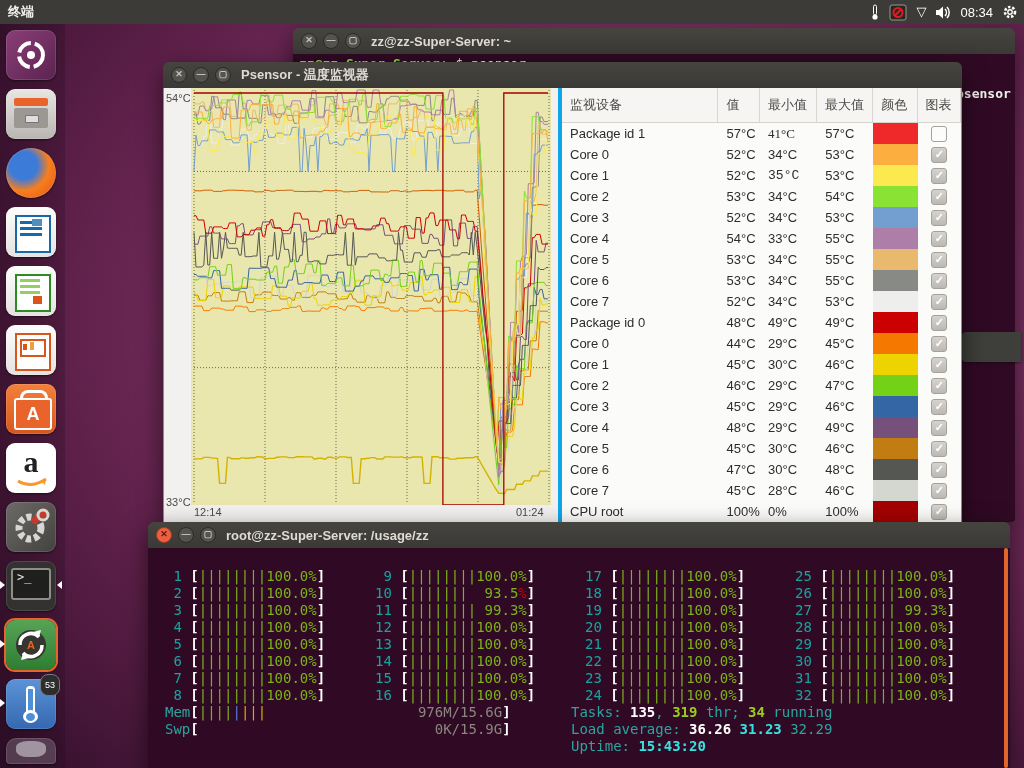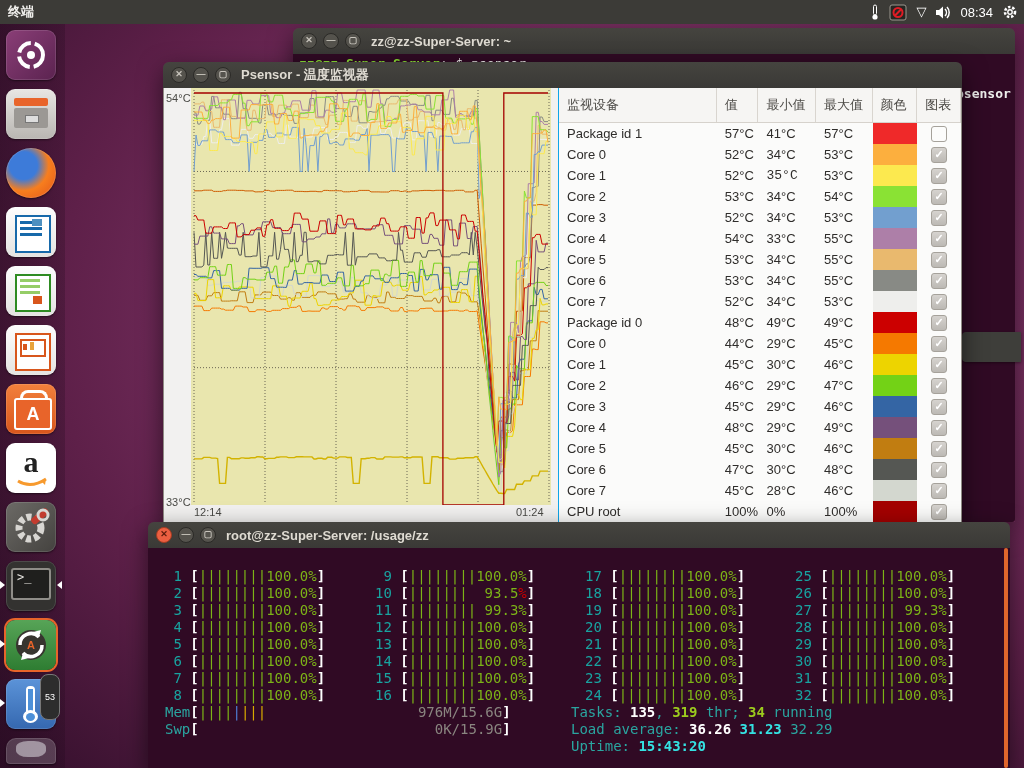--- a/index.html
+++ b/index.html
@@ -44,7 +44,7 @@
   .psensor .content{position:relative;height:436px;background:#f2f1f0;border:1px solid #8f8b84;border-top:none;box-sizing:border-box;overflow:hidden;}
   .axis-label{position:absolute;font-size:11px;color:#4a4a46;}
   .plot{position:absolute;left:27px;top:0px;width:360px;height:417px;}
-  .ptable{position:absolute;left:394px;top:0;right:0;bottom:0;background:#fbfbfa;border-left:1px solid #0ea5e9;}
+  .ptable{position:absolute;left:394px;top:0;right:0;bottom:0;background:#fbfbfa;border-left:4px solid #0ea5e9;}
   .thead{display:flex;height:34px;border-bottom:1px solid #d6d2cc;background:#f6f5f3;}
   .th{font-size:13px;color:#4c4a46;display:flex;align-items:center;padding-left:8px;border-right:1px solid #d9d5cf;box-sizing:border-box;}
   .trow{display:flex;height:21px;align-items:center;font-size:13px;color:#2f2d2b;}

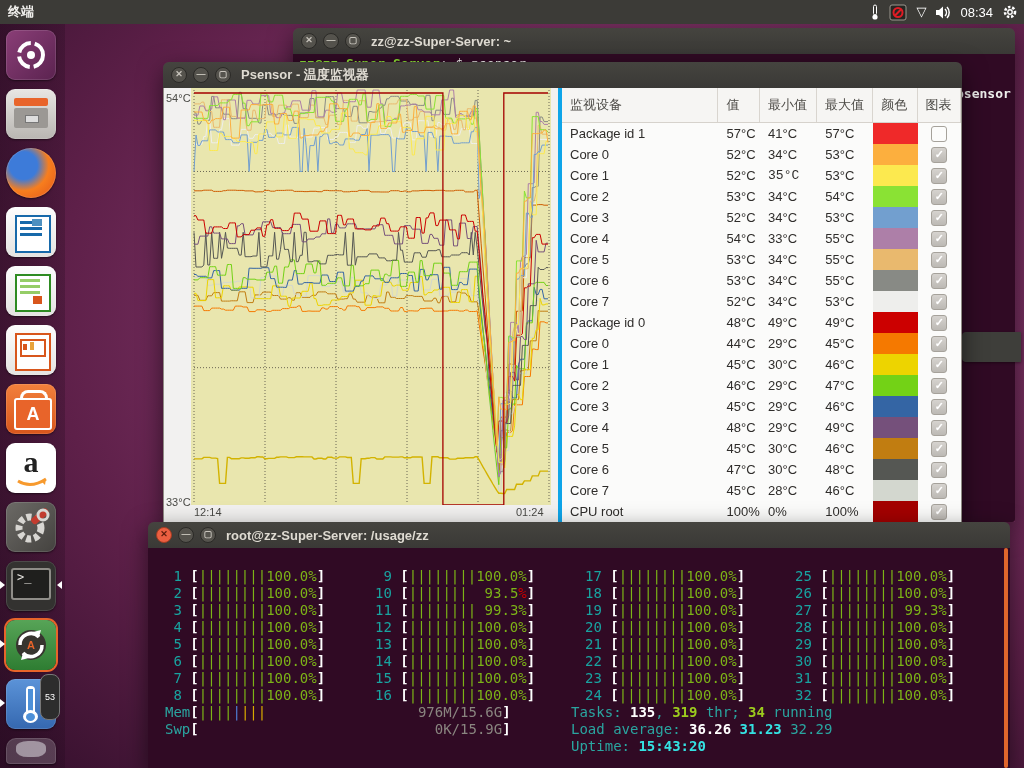--- a/index.html
+++ b/index.html
@@ -251,7 +251,7 @@
             <div class="trow">
               <div class="td" style="width: 159px;">Package id 1</div>
               <div class="td" style="width: 42px;">57°C</div>
-              <div class="td" style="width: 58px;">41°C</div>
+              <div class="td" style="width: 58px; font-family: Liberation Serif, serif;">41°C</div>
               <div class="td" style="width: 57px;">57°C</div>
               <div class="swatch" style="width: 45px; background: rgb(239, 41, 41);"></div>
               <div class="cbwrap" style="width: 44px;">

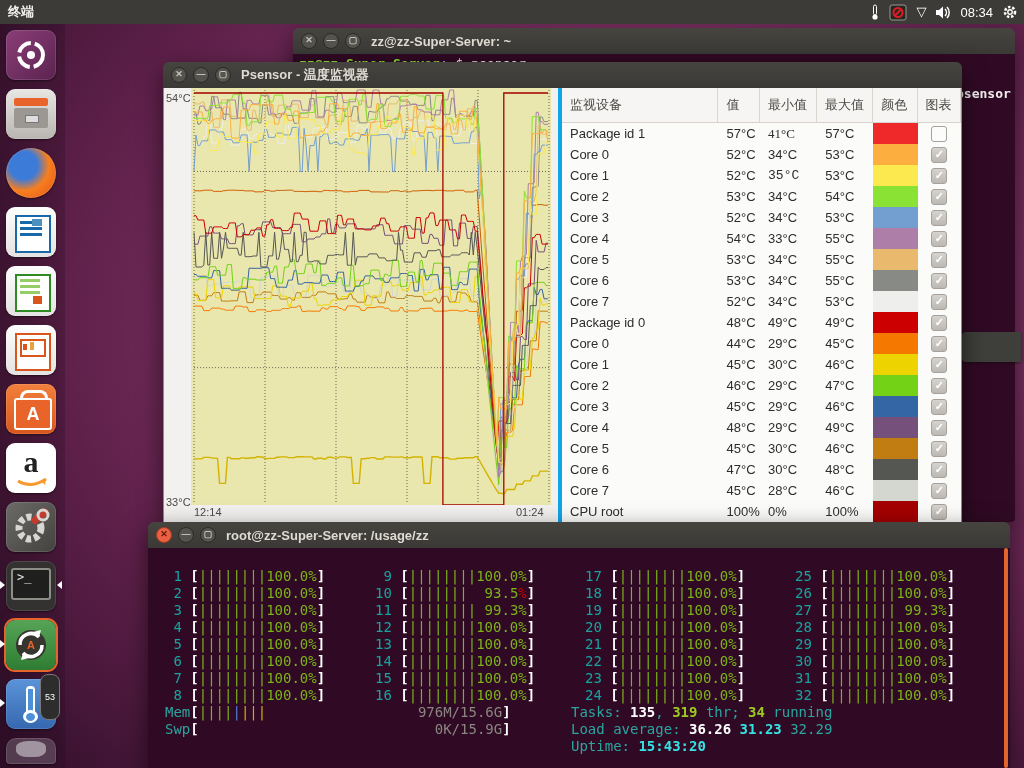--- a/index.html
+++ b/index.html
@@ -23,7 +23,7 @@
   .pip{position:absolute;left:-6px;width:0;height:0;border:4px solid transparent;border-left:5px solid #fff;}
   .arrow-r{position:absolute;right:-6px;width:0;height:0;border:4px solid transparent;border-right:5px solid #fff;}
   .badge{position:absolute;right:-4px;top:-5px;background:#2d2d2d;color:#fff;border:1px solid #777;
-    border-radius:8px;font-size:9px;padding:16px 4px;line-height:12px;}
+    border-radius:8px;font-size:9px;padding:4px 4px;line-height:12px;}
   
   .win{position:absolute;border-radius:6px 6px 0 0;box-shadow:0 8px 24px rgba(0,0,0,.55);}
   .titlebar{height:26px;background:linear-gradient(#45443f,#3a3936);border-radius:6px 6px 0 0;

